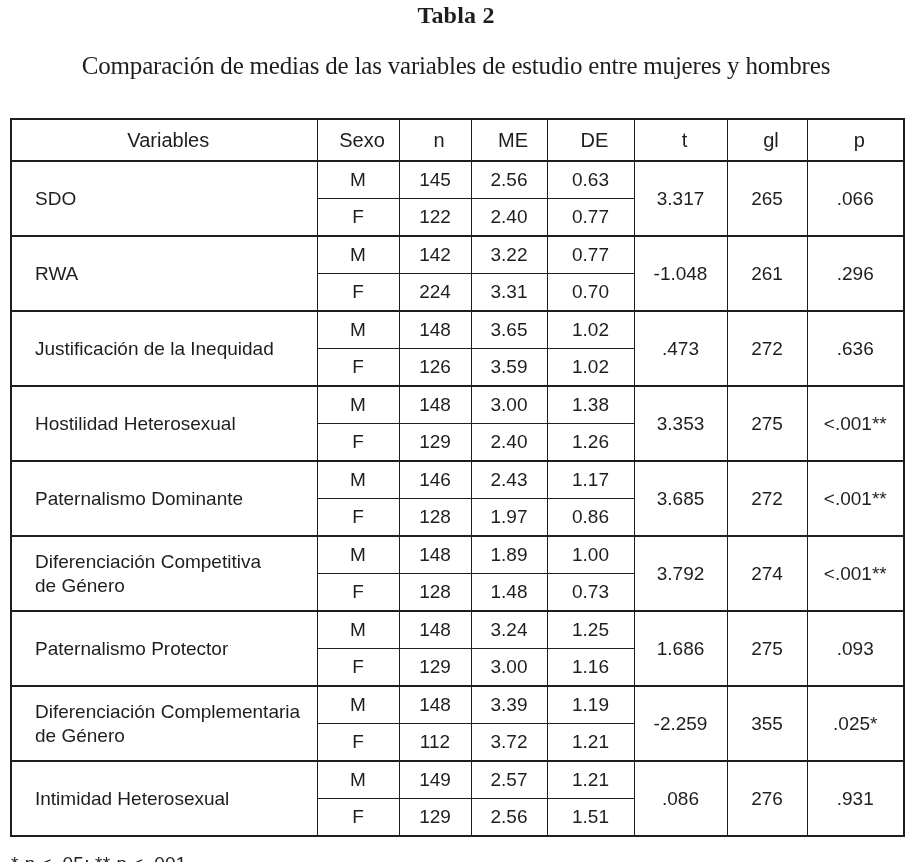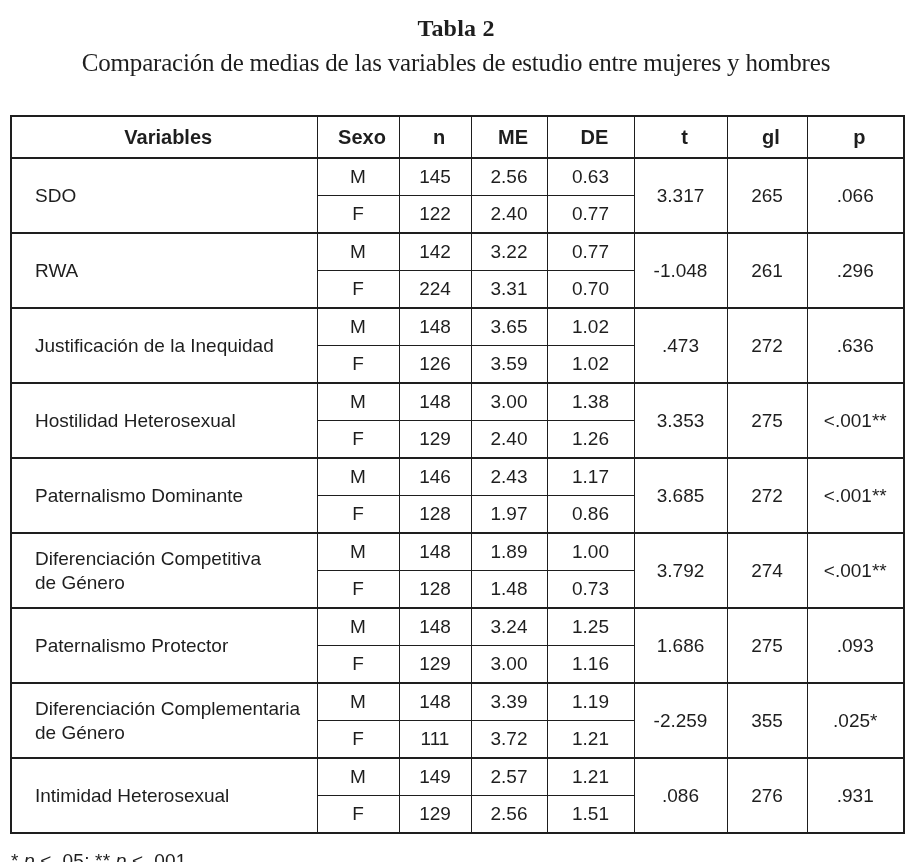--- a/index.html
+++ b/index.html
@@ -13,7 +13,6 @@
     font-family: "Liberation Sans", sans-serif;
   }
   .titles {
-    padding-top: 13px;
   }
   .table-title {
     font-family: "Liberation Serif", serif;

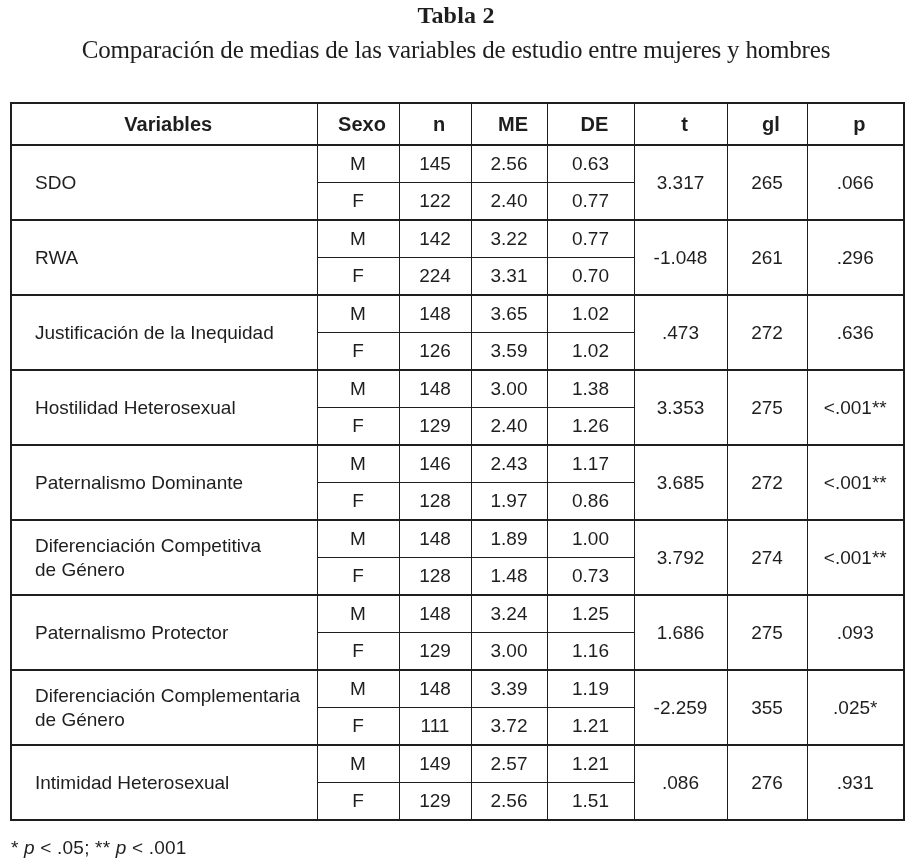--- a/index.html
+++ b/index.html
@@ -27,7 +27,7 @@
     font-size: 25px;
     text-align: center;
     line-height: 33px;
-    margin-top: 3px;
+    margin-top: 19px;
     letter-spacing: -0.2px;
   }
   table.stats {

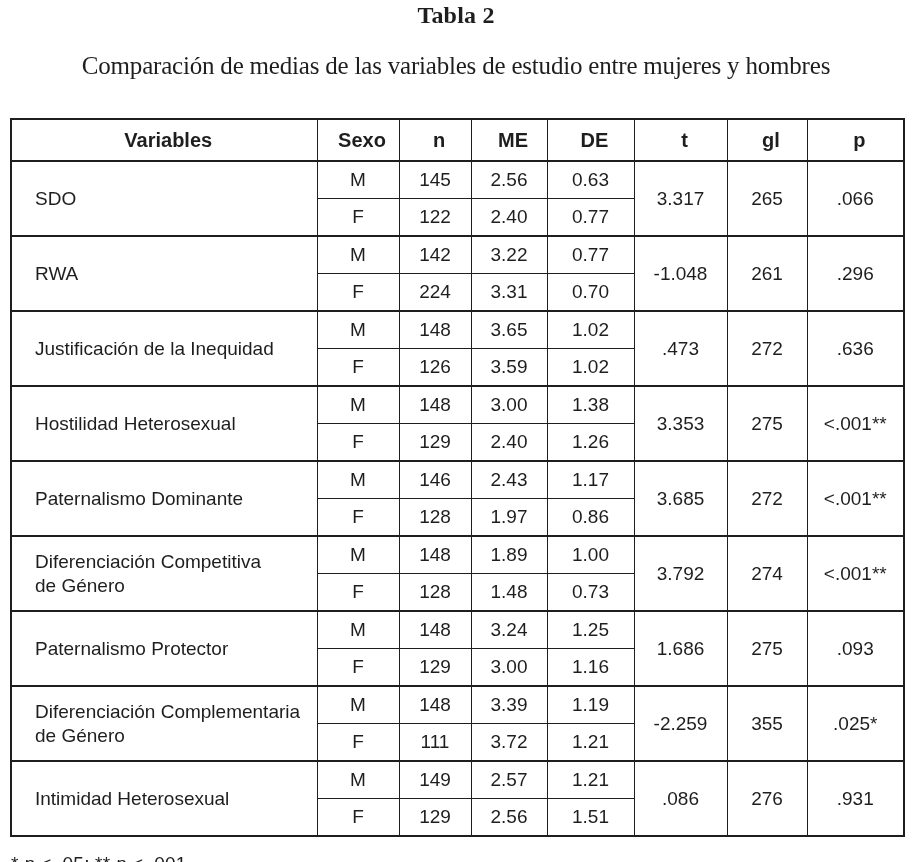--- a/index.html
+++ b/index.html
@@ -49,7 +49,7 @@
   table.stats thead th {
     height: 40px;
     font-size: 20px;
-    font-weight: bold;
+    font-weight: normal;
     border-bottom: 2px solid #1e1e1e;
     padding-left: 8px;
   }

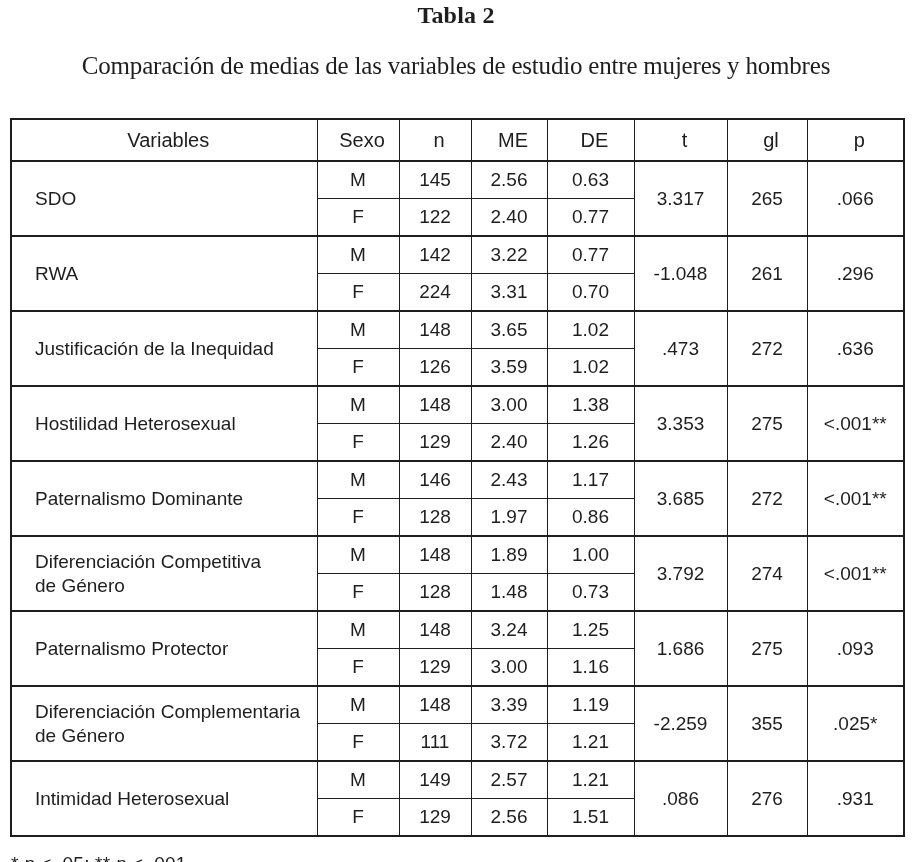--- a/index.html
+++ b/index.html
@@ -233,7 +233,7 @@
       </tr>
       <tr>
         <td>F</td>
-        <td>111</td>
+        <td>112</td>
         <td>3.72</td>
         <td>1.21</td>
       </tr>

